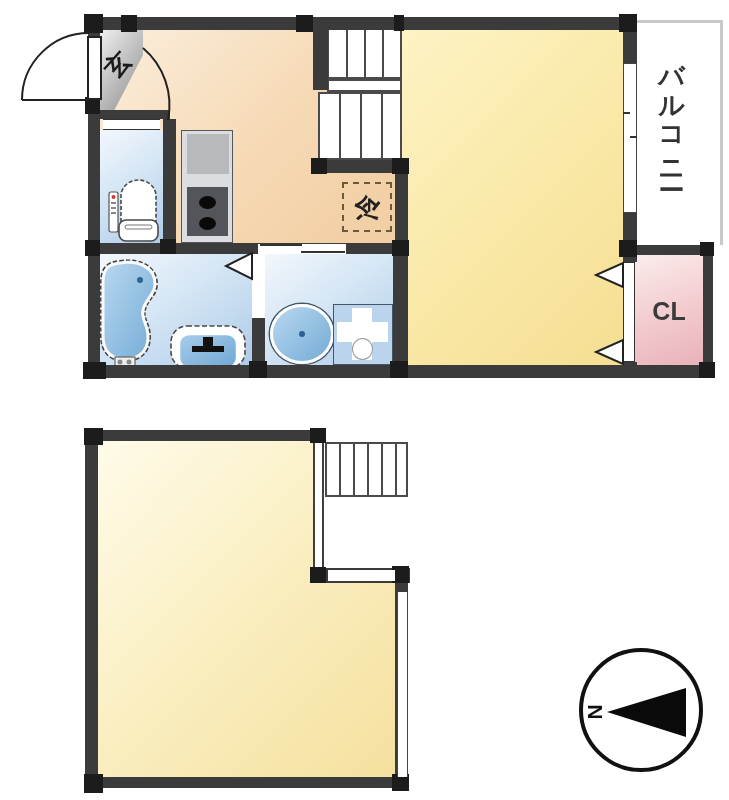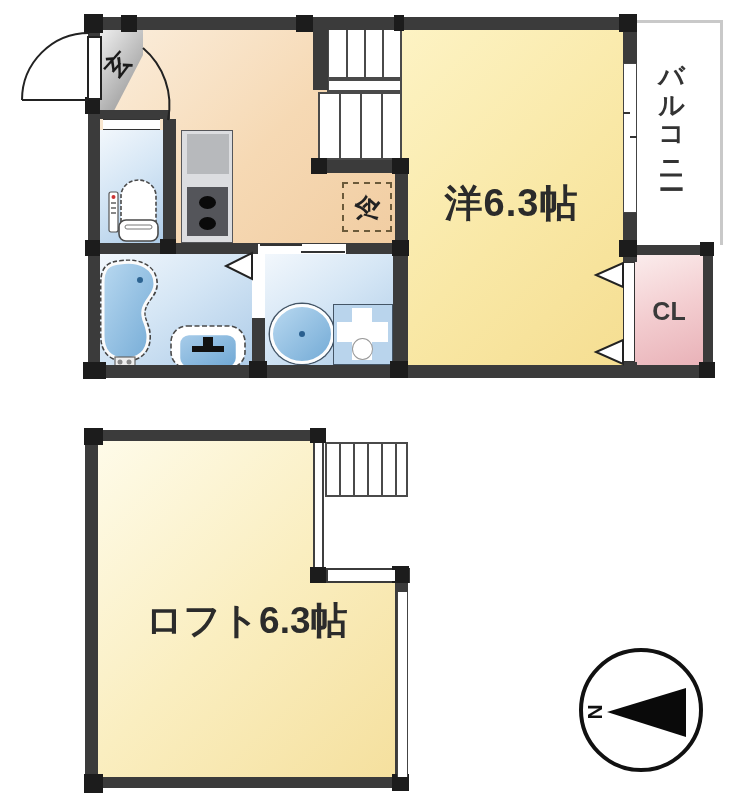--- a/index.html
+++ b/index.html
@@ -197,7 +197,6 @@
   </div>
 
   <div class="lbl" style="left:96px;top:48px;width:43px;font-size:25px;transform:rotate(-48deg);color:#1a1a1a;">玄</div>
-  <div class="lbl big" style="left:400px;top:178px;width:223px;">洋6.3帖</div>
   <div class="lbl" style="left:655px;top:25px;height:175px;writing-mode:vertical-rl;font-size:26px;letter-spacing:3px;color:#333;">バルコニー</div>
   <div class="lbl" style="left:635px;top:297px;width:68px;font-size:25px;color:#3a3a3a;">CL</div>
   <div class="lbl" style="left:98px;top:596px;width:297px;font-size:37px;">ロフト6.3帖</div>

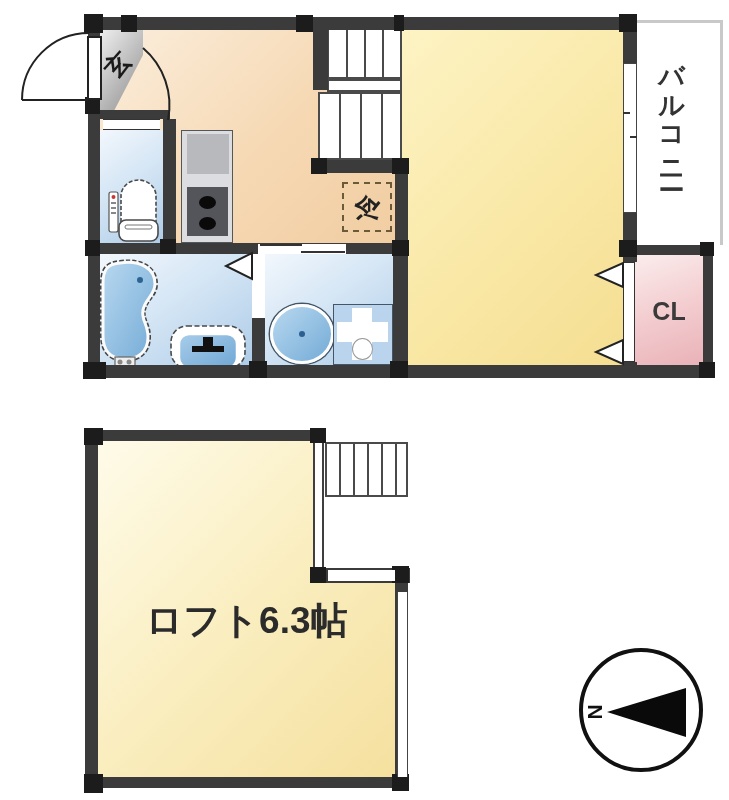--- a/index.html
+++ b/index.html
@@ -199,7 +199,6 @@
   <div class="lbl" style="left:96px;top:48px;width:43px;font-size:25px;transform:rotate(-48deg);color:#1a1a1a;">玄</div>
   <div class="lbl" style="left:655px;top:25px;height:175px;writing-mode:vertical-rl;font-size:26px;letter-spacing:3px;color:#333;">バルコニー</div>
   <div class="lbl" style="left:635px;top:297px;width:68px;font-size:25px;color:#3a3a3a;">CL</div>
-  <div class="lbl" style="left:98px;top:596px;width:297px;font-size:37px;">ロフト6.3帖</div>
 
   <svg class="abs" style="left:574px;top:643px;" width="136" height="136" viewBox="0 0 136 136">
     <circle cx="67" cy="67" r="60" fill="#fff" stroke="#111" stroke-width="4"></circle>

